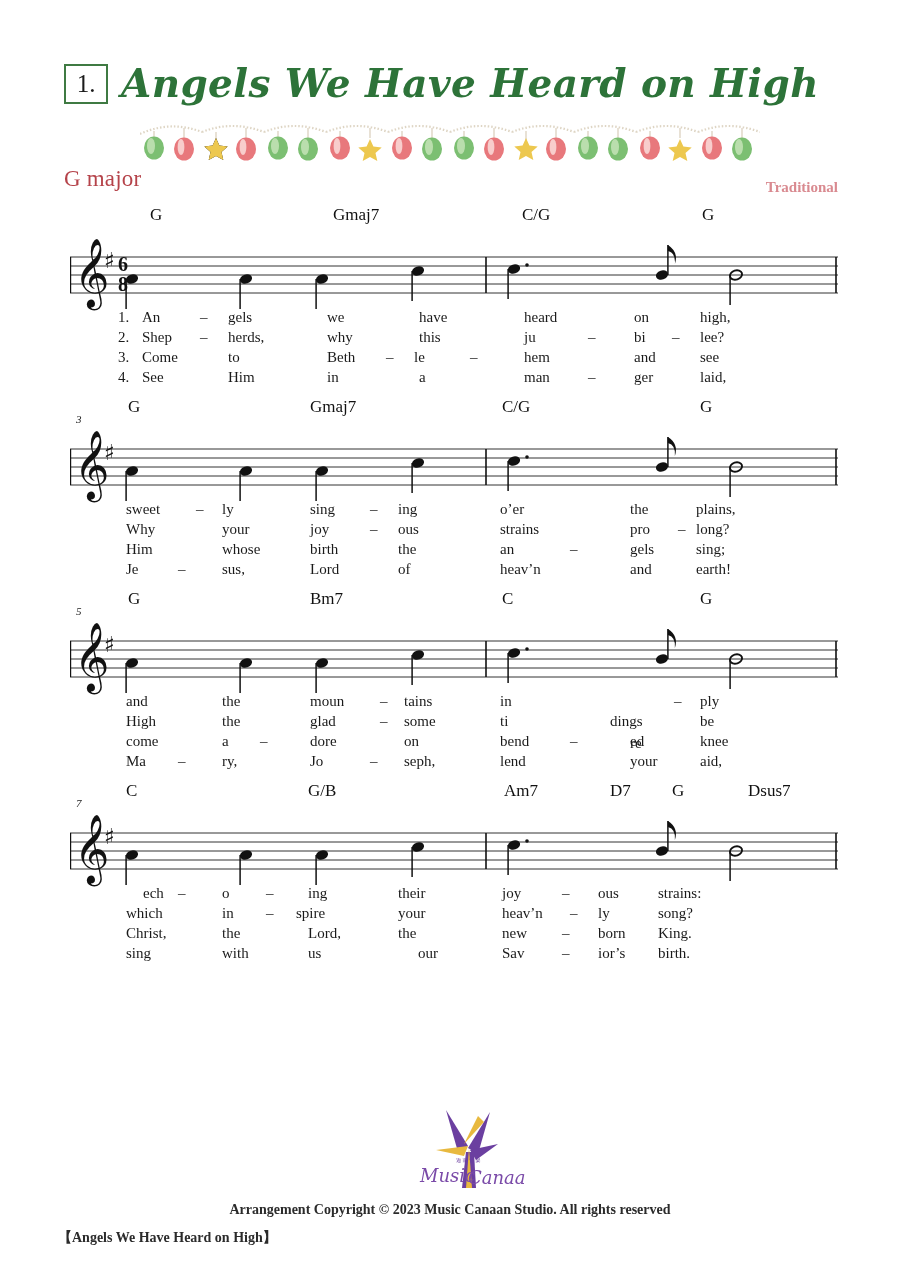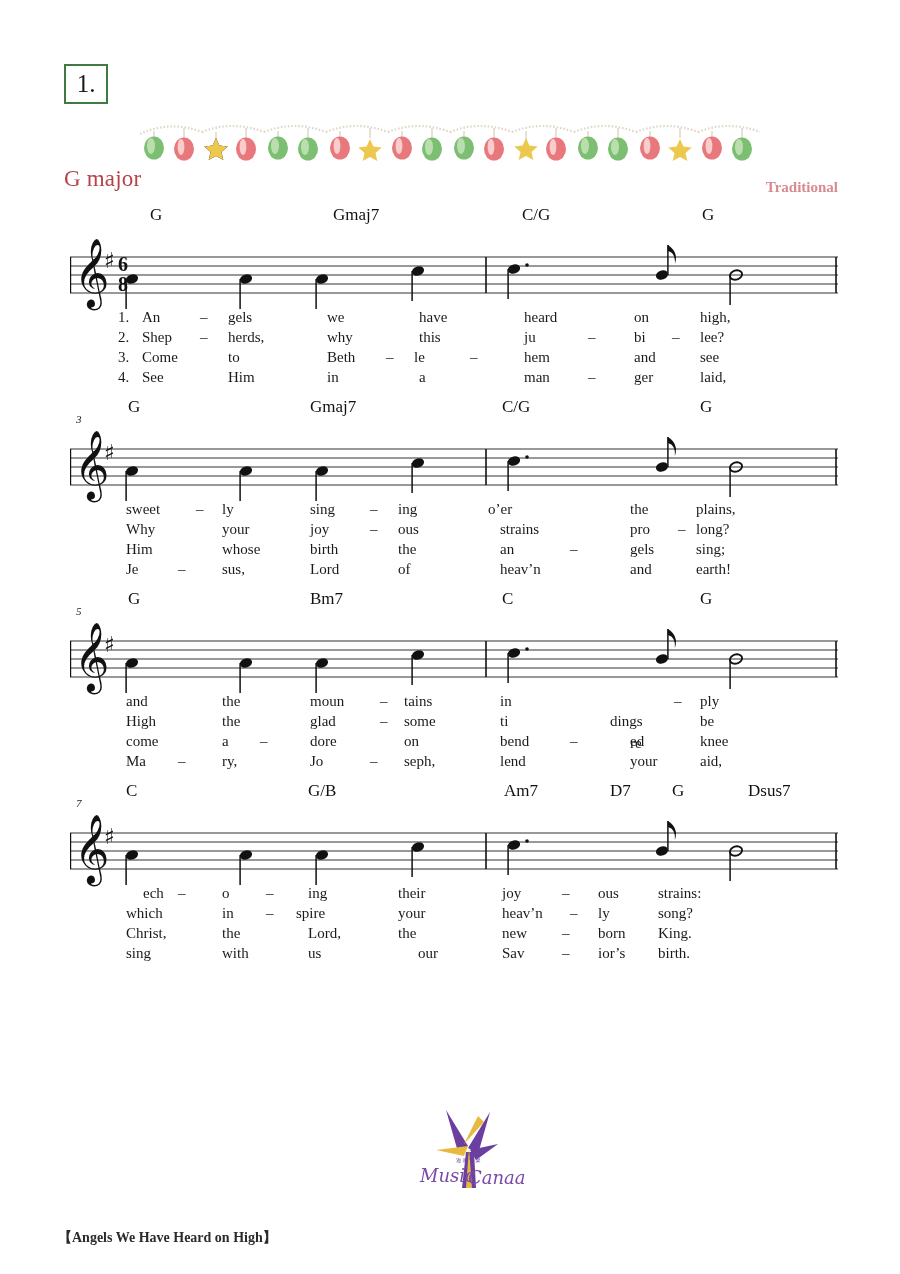--- a/index.html
+++ b/index.html
@@ -97,6 +97,7 @@
     <span>1.</span>
   </div>
 
+  <div class="song-title">Angels We Have Heard on High</div>
 
   <div class="garland">
     <svg viewBox="0 0 620 48" preserveAspectRatio="none" aria-hidden="true">

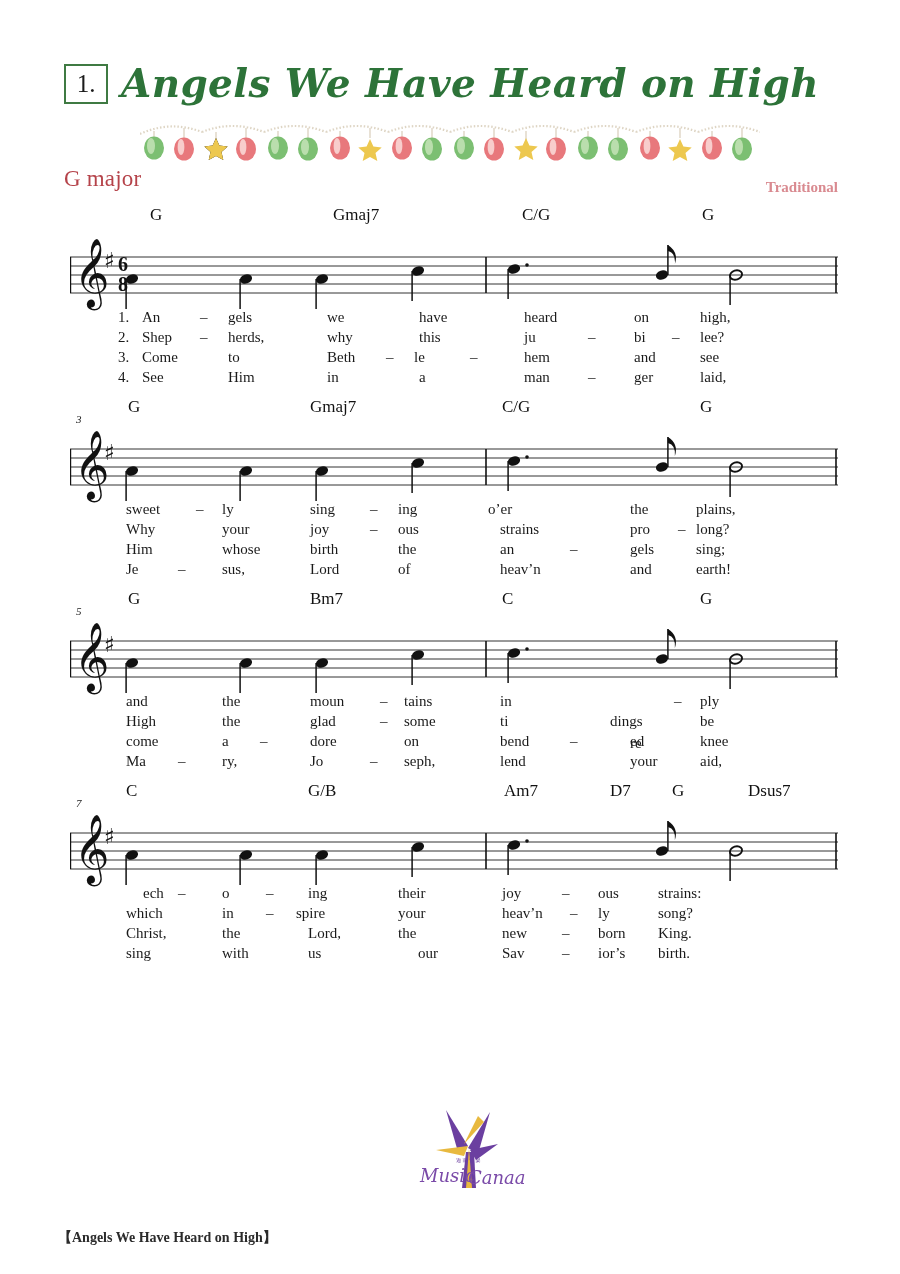--- a/index.html
+++ b/index.html
@@ -321,7 +321,7 @@
           <span class="syl" style="left: 310px;">sing</span>
           <span class="syl" style="left: 370px;">–</span>
           <span class="syl" style="left: 398px;">ing</span>
-          <span class="syl" style="left: 488px;">o’er</span>
+          <span class="syl" style="left: 500px;">o’er</span>
           <span class="syl" style="left: 630px;">the</span>
           <span class="syl" style="left: 696px;">plains,</span>
         </div>

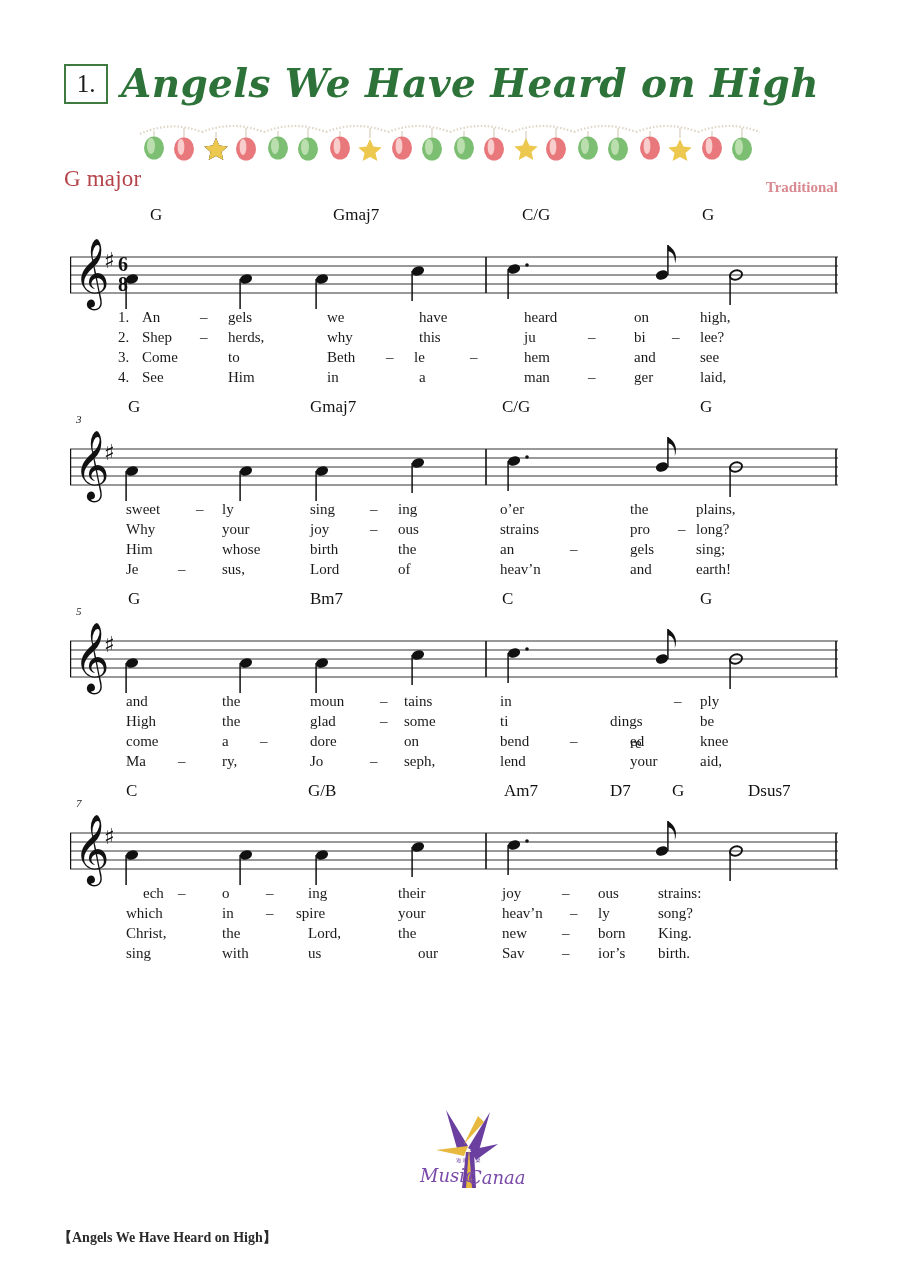--- a/index.html
+++ b/index.html
@@ -549,6 +549,7 @@
       <text x="62" y="82" font-family="'DejaVu Serif',serif" font-style="italic" font-size="18" fill="#7a4aa8">Canaan</text>
     </svg>
   </div>
+  <div class="copyright">Arrangement Copyright © 2023 Music Canaan Studio. All rights reserved</div>
   <div class="footer-song">【Angels We Have Heard on High】</div>
 </div>
 

